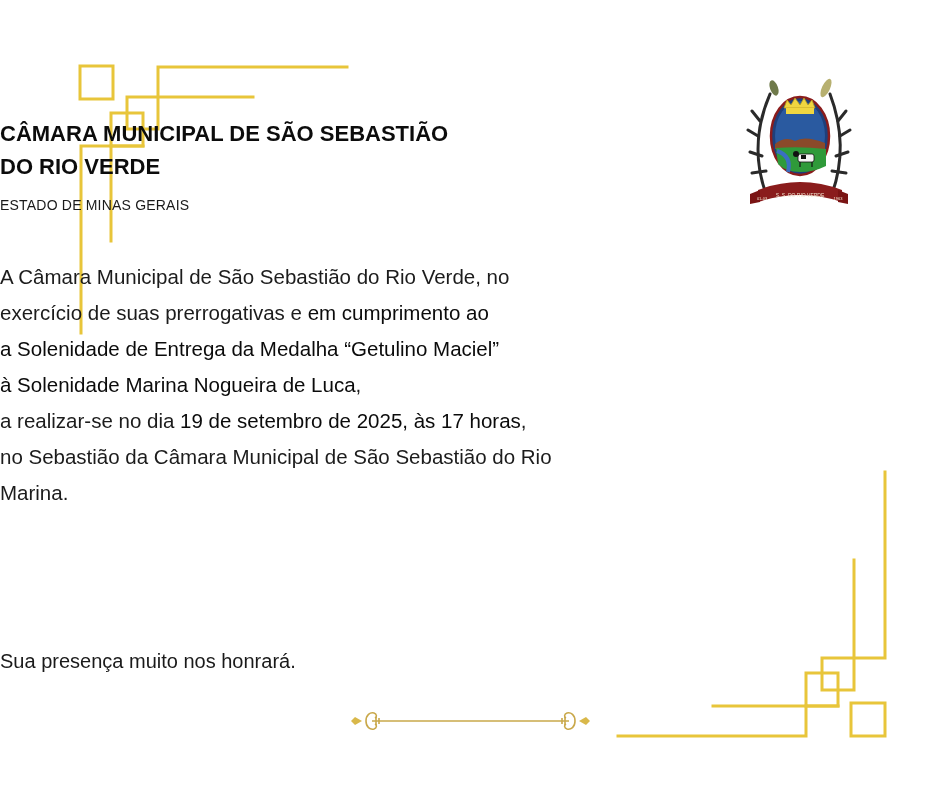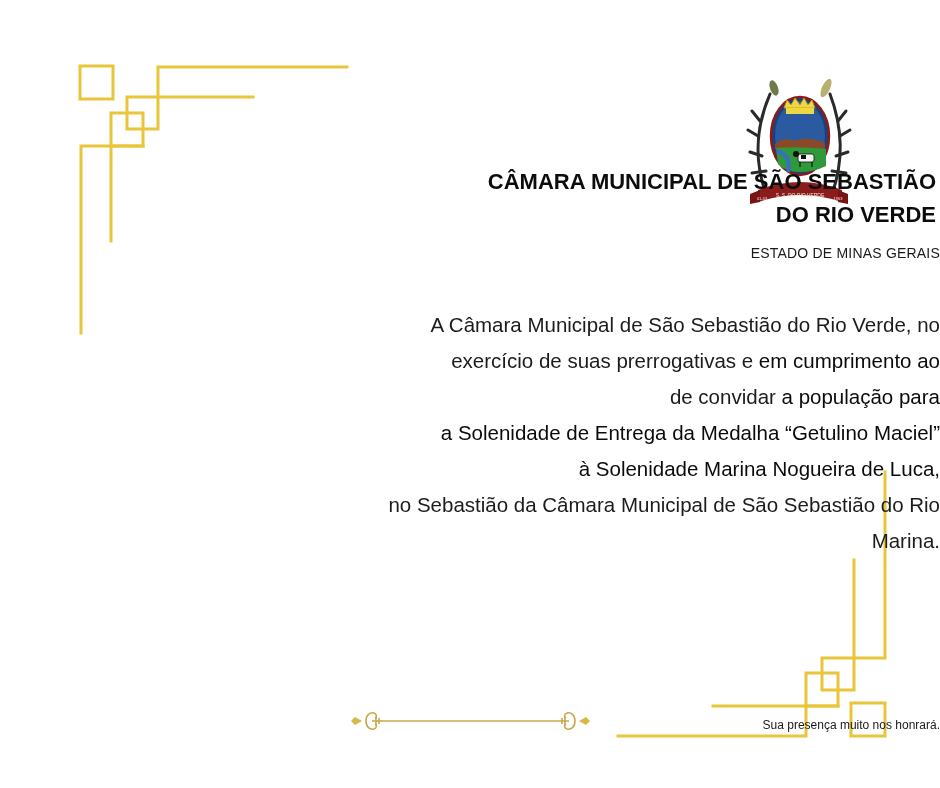--- a/index.html
+++ b/index.html
@@ -6,7 +6,7 @@
   body { width: 940px; height: 788px; position: relative; overflow: hidden;
          font-family: "Liberation Sans", "DejaVu Sans", sans-serif; color: #111; }
   .deco { position: absolute; left: 0; top: 0; }
-  .center { position: absolute; left: 0; width: 940px; text-align: right; margin-top: 48px; }
+  .center { position: absolute; left: 0; width: 940px; text-align: left; }
   .title { font-weight: bold; font-size: 22px; letter-spacing: 0px; line-height: 33px; color: #0c0c0c; }
   .title-wrap { top: 117px; left: 0; width: 936px; }
   .subtitle { top: 197px; font-size: 14px; letter-spacing: 0.2px; color: #1a1a1a; }

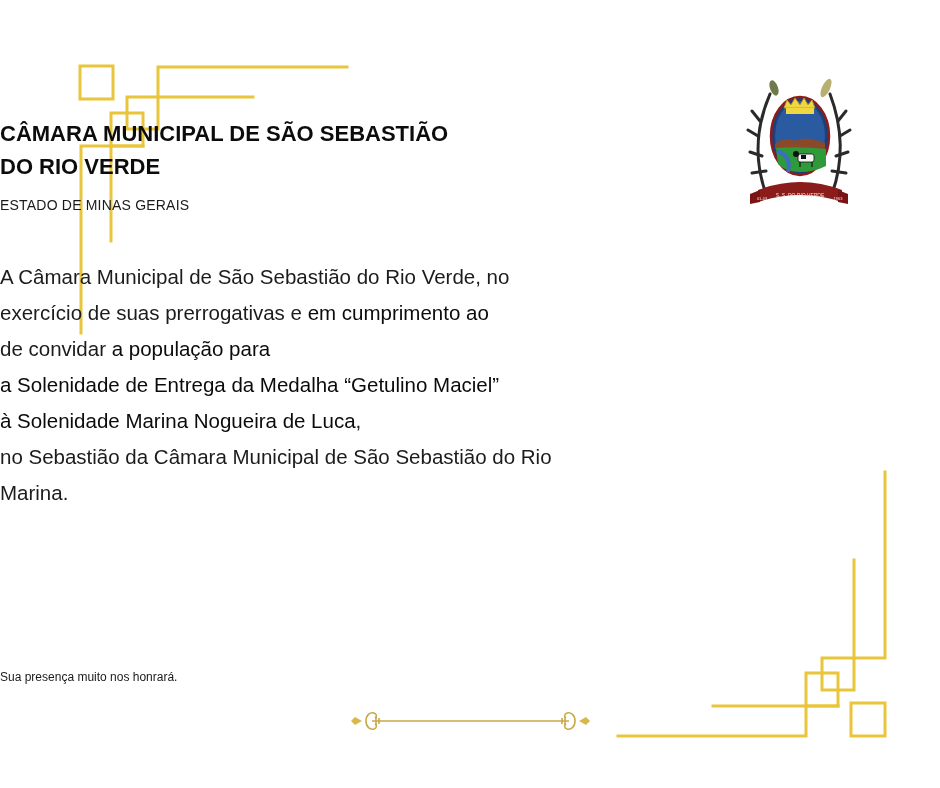--- a/index.html
+++ b/index.html
@@ -101,7 +101,6 @@
 <div class="center body-text" id="body-text">
     <span class="line"><span>A Câmara Municipal de São Sebastião do Rio Verde, no</span></span>
     <span class="line"><span>exercício de suas prerrogativas e </span><b>em cumprimento ao</b></span>
-    <span class="line"><span>de convidar </span><b>a população para</b></span>
     <span class="line"><b>a Solenidade de Entrega da Medalha “Getulino Maciel”</b></span>
     <span class="line"><b>à Solenidade Marina Nogueira de Luca</b><span>,</span></span>
     <span class="line"><span>no Sebastião da Câmara Municipal de São Sebastião do Rio</span></span>

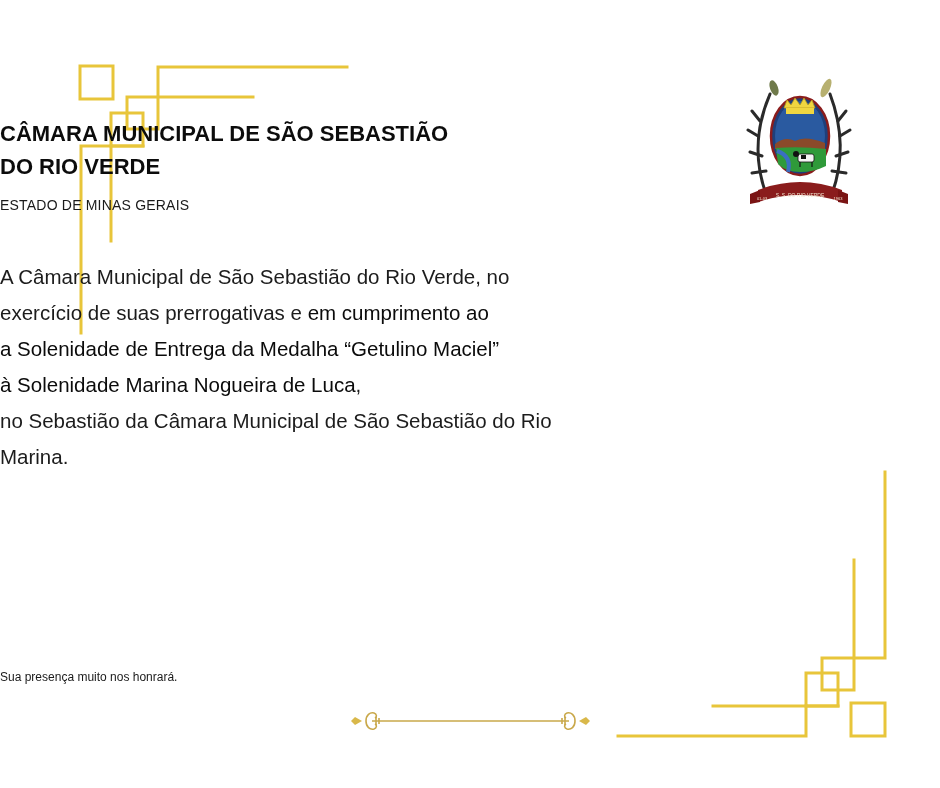--- a/index.html
+++ b/index.html
@@ -103,6 +103,7 @@
     <span class="line"><span>exercício de suas prerrogativas e </span><b>em cumprimento ao</b></span>
     <span class="line"><b>a Solenidade de Entrega da Medalha “Getulino Maciel”</b></span>
     <span class="line"><b>à Solenidade Marina Nogueira de Luca</b><span>,</span></span>
+    <span class="line"><span>a realizar-se no dia </span><b>19 de setembro de 2025, às 17 horas</b><span>,</span></span>
     <span class="line"><span>no Sebastião da Câmara Municipal de São Sebastião do Rio</span></span>
     <span class="line"><span>Marina.</span></span>
   </div>

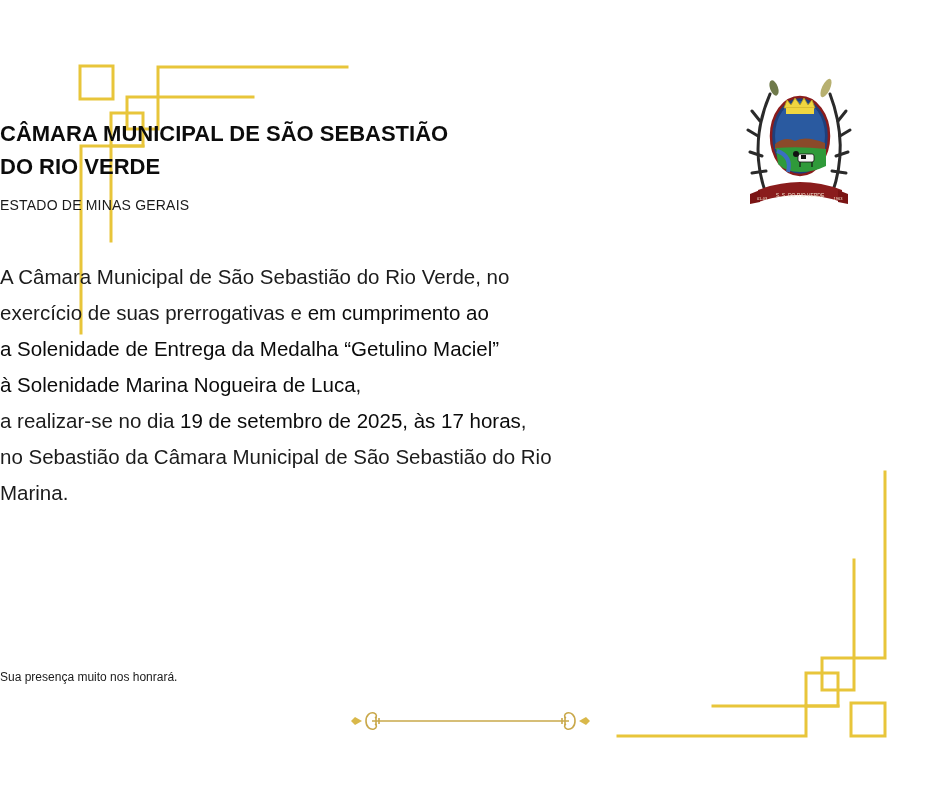--- a/index.html
+++ b/index.html
@@ -13,7 +13,7 @@
   .body-text { top: 259px; left: 0; width: 940px; font-size: 20.5px; line-height: 36px; color: #1c1c1c; }
   .body-text .line { display: block; white-space: nowrap; }
   .body-text b { font-weight: normal; color: #0b0b0b; }
-  .closing { top: 670px; font-size: 12px; color: #1a1a1a; }
+  .closing { top: 650px; font-size: 20px; color: #1a1a1a; }
   .emblem { position: absolute; left: 744px; top: 76px; width: 110px; height: 132px; }
 </style>
 </head>

